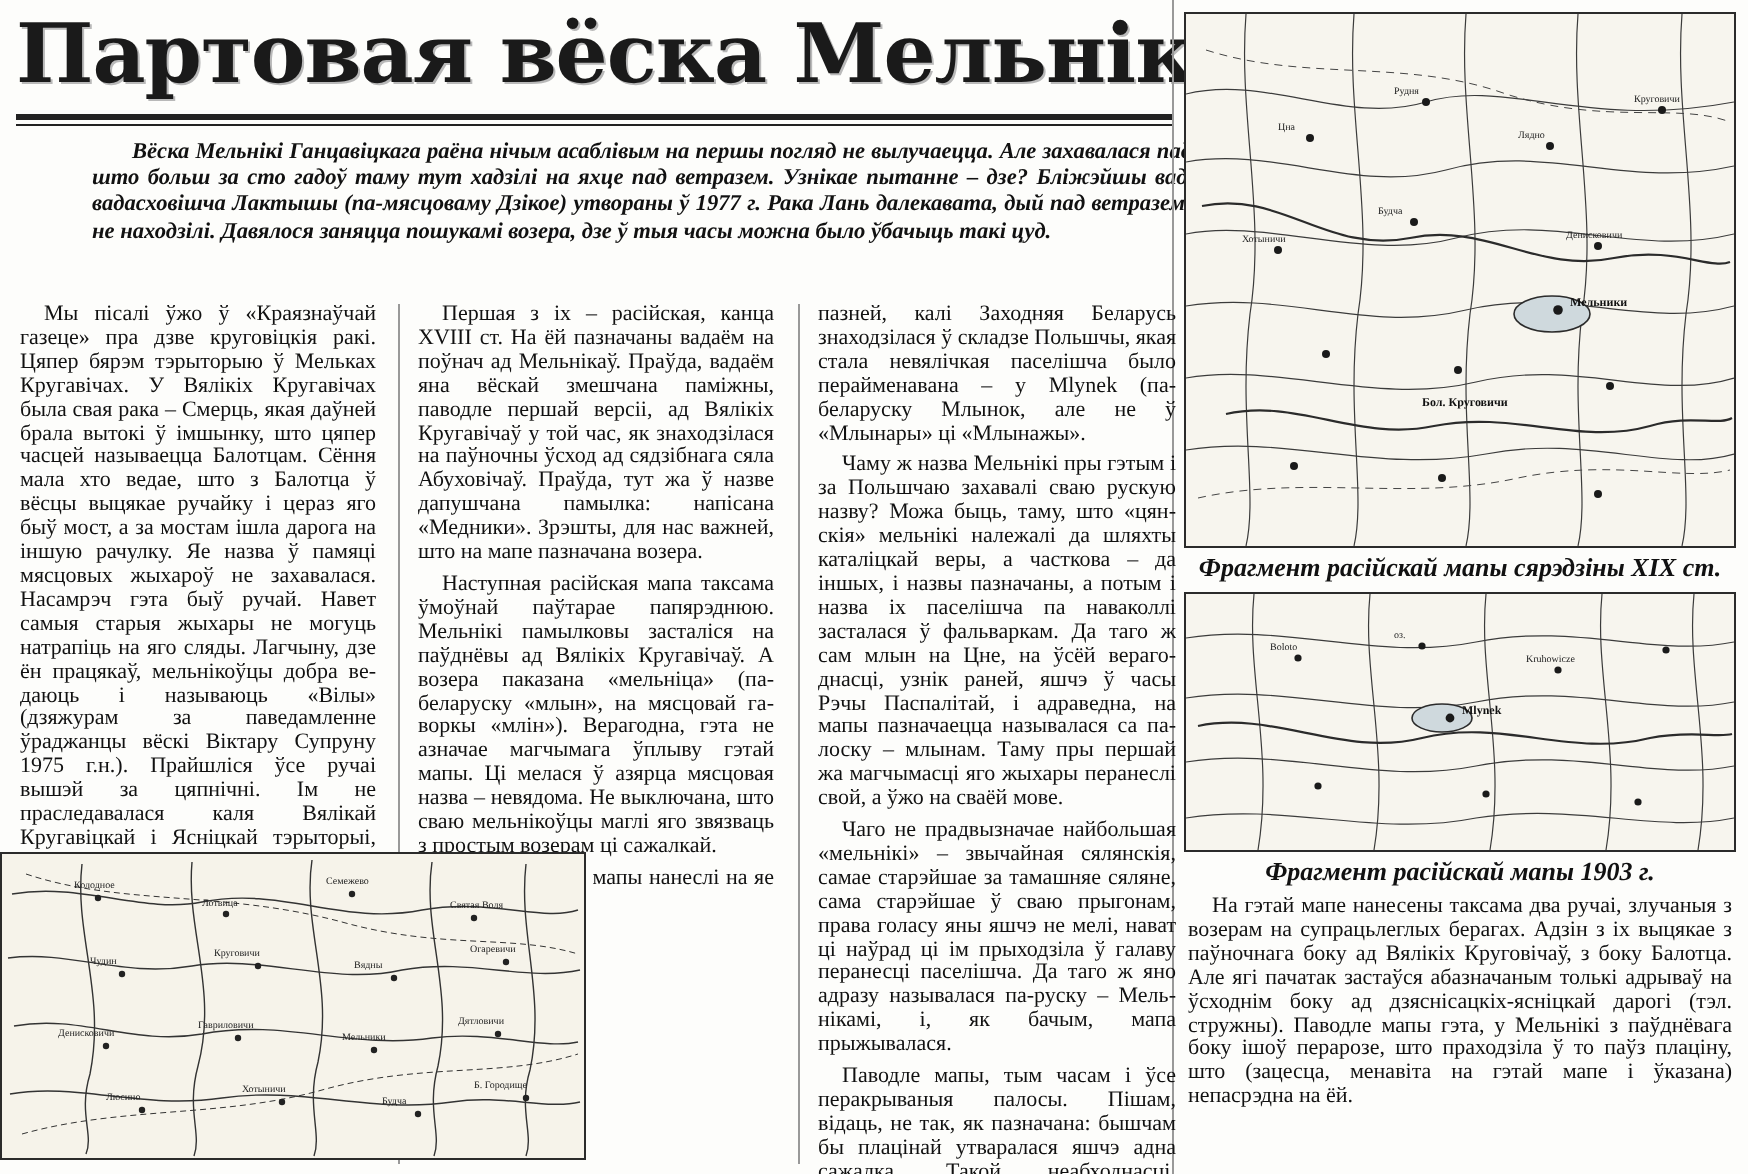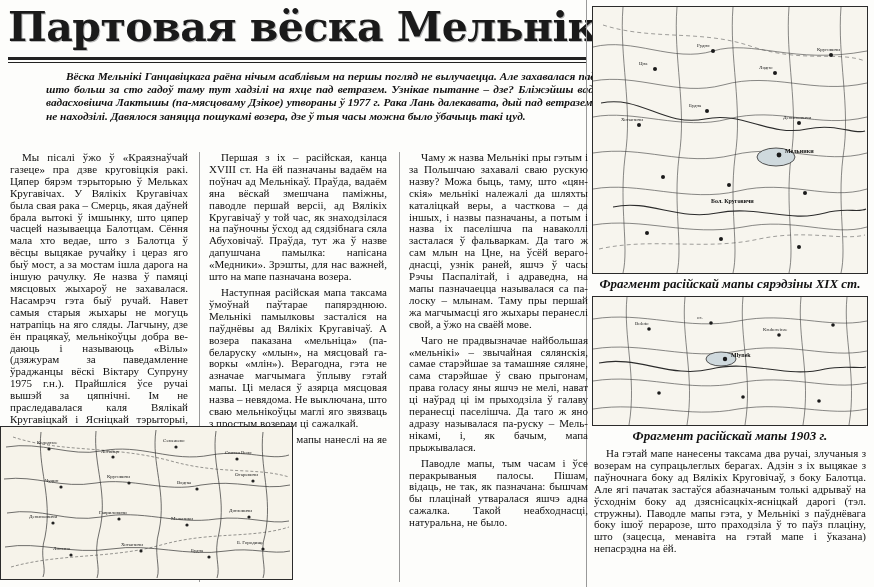--- a/index.html
+++ b/index.html
@@ -203,6 +203,7 @@
     </div>
 
     <div class="col c3">
+      <p class="noind">пазней, калі Заходняя Беларусь знаходзіла­ся ў складзе Польшчы, якая стала невялічкая паселішча было перай­менавана – у Mlynek (па-беларуску Млынок, але не ў «Млынары» ці «Млынажы».</p>
       <p>Чаму ж назва Мельнікі пры гэтым і за Поль­шчаю захавалі сваю рускую назву? Можа быць, таму, што «цян­скія» мельнікі належалі да шляхты каталіцкай веры, а часткова – да іншых, і назвы пазначаны, а потым і назва іх паселішча па наваколлі засталася ў фальваркам. Да таго ж сам млын на Цне, на ўсёй вераго­днасці, узнік раней, яшчэ ў часы Рэчы Паспалітай, і адраведна, на мапы пазна­чаецца называлася са па­лоску – млынам. Таму пры першай жа магчымасці яго жыхары перанеслі свой, а ўжо на сваёй мове.</p>
       <p>Чаго не прадвызначае найбольшая «мельнікі» – звычайная сялянскія, самае старэйшае за тамаш­няе сяляне, сама старэйшае ў сваю пры­гонам, права голасу яны яшчэ не мелі, нават ці наўрад ці ім прыходзіла ў галаву перанесці паселішча. Да таго ж яно адразу называлася па-руску – Мель­нікамі, і, як бачым, мапа прыжывалася.</p>
       <p>Паводле мапы, тым часам і ўсе пера­крываныя палосы. Пішам, відаць, не так, як пазначана: бышчам бы плацінай утваралася яшчэ адна сажалка. Такой неабходнасці, натуральна, не было.</p>

